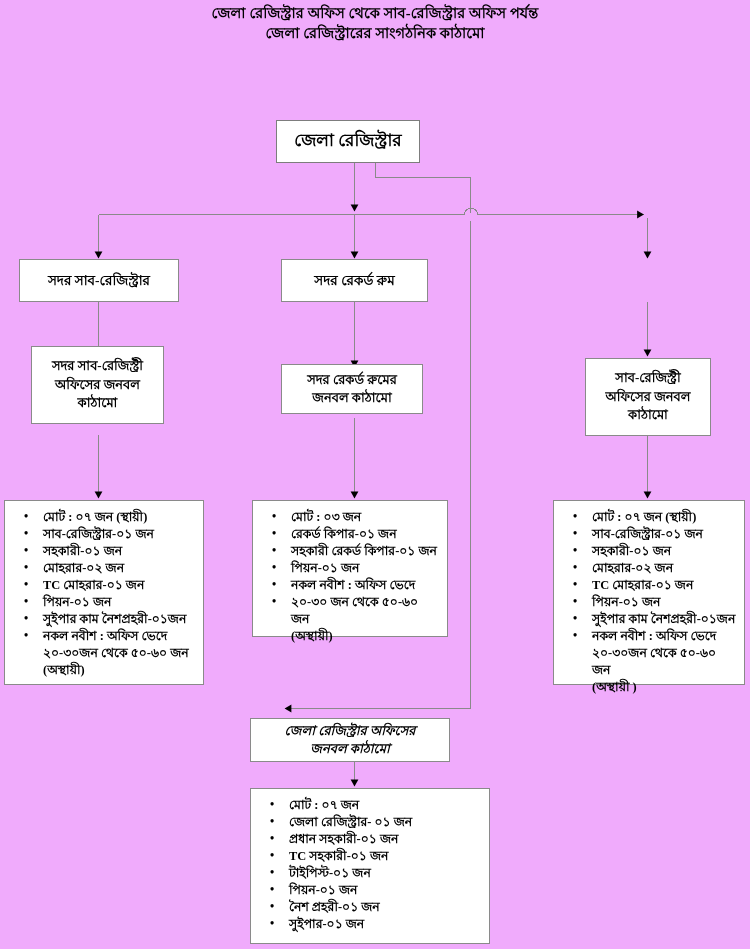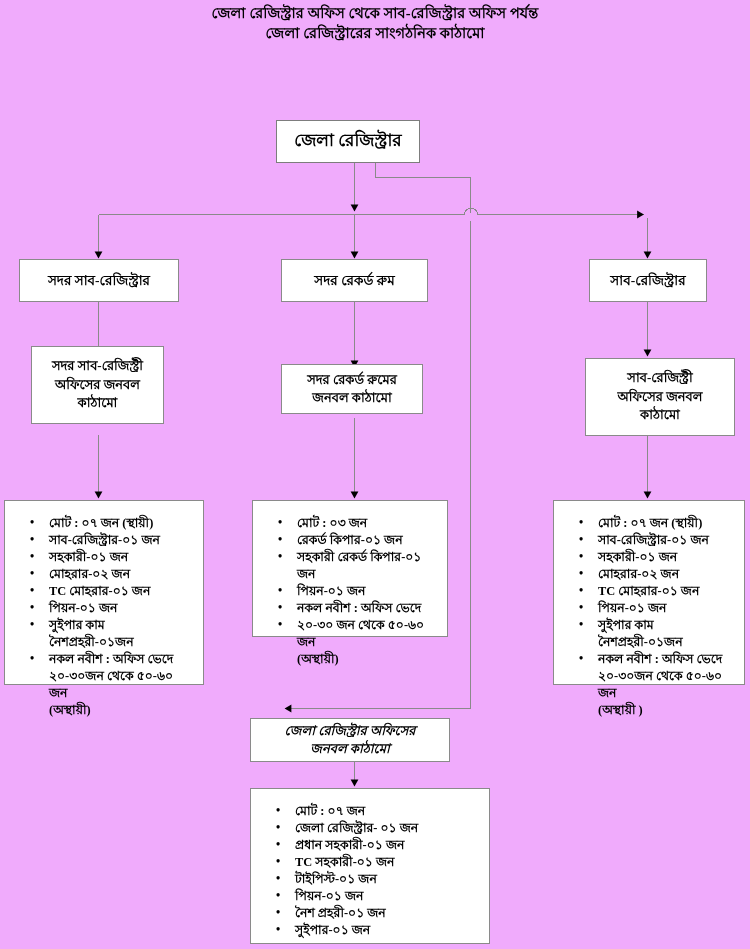--- a/index.html
+++ b/index.html
@@ -159,9 +159,6 @@
     <span class="box-text t-l1">সদর রেকর্ড রুম</span>
   </div>
 
-  <div class="box" style="left:589px; top:259px; width:118px; height:43px;">
-    <span class="box-text t-l1">সাব-রেজিস্ট্রার</span>
-  </div>
 
   <div class="box" style="left:31px; top:346px; width:133px; height:78px;">
     <span class="box-text t-l2">সদর সাব-রেজিস্ট্রী

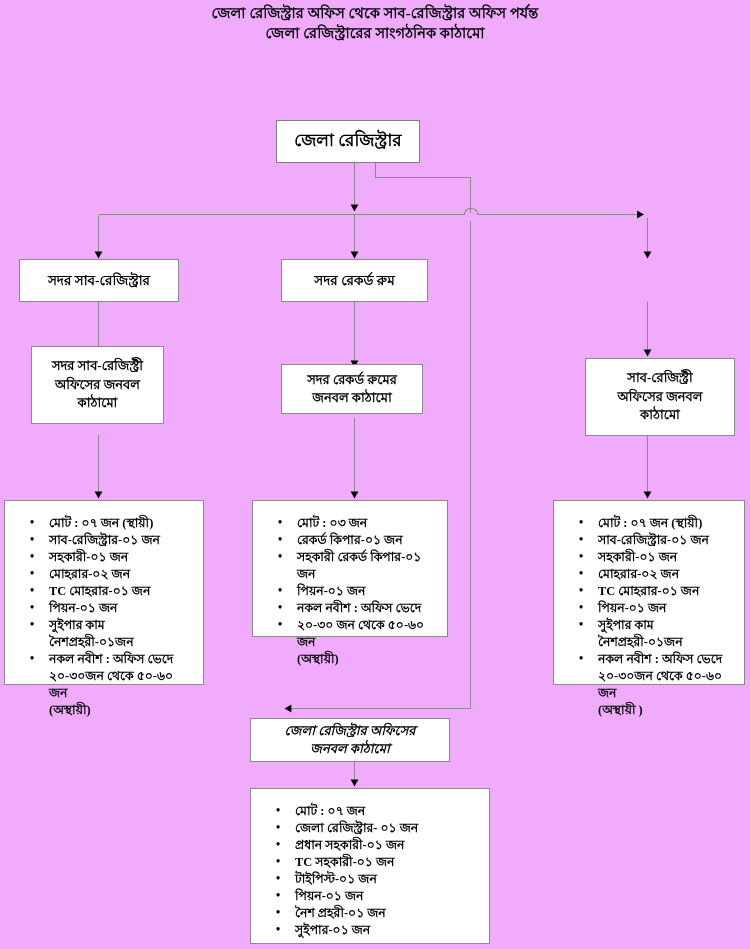--- a/index.html
+++ b/index.html
@@ -171,7 +171,7 @@
 জনবল কাঠামো</span>
   </div>
 
-  <div class="box" style="left:585px; top:358px; width:150px; height:78px;">
+  <div class="box" style="left:585px; top:358px; width:126px; height:78px;">
     <span class="box-text t-l2">সাব-রেজিস্ট্রী
 অফিসের জনবল
 কাঠামো</span>

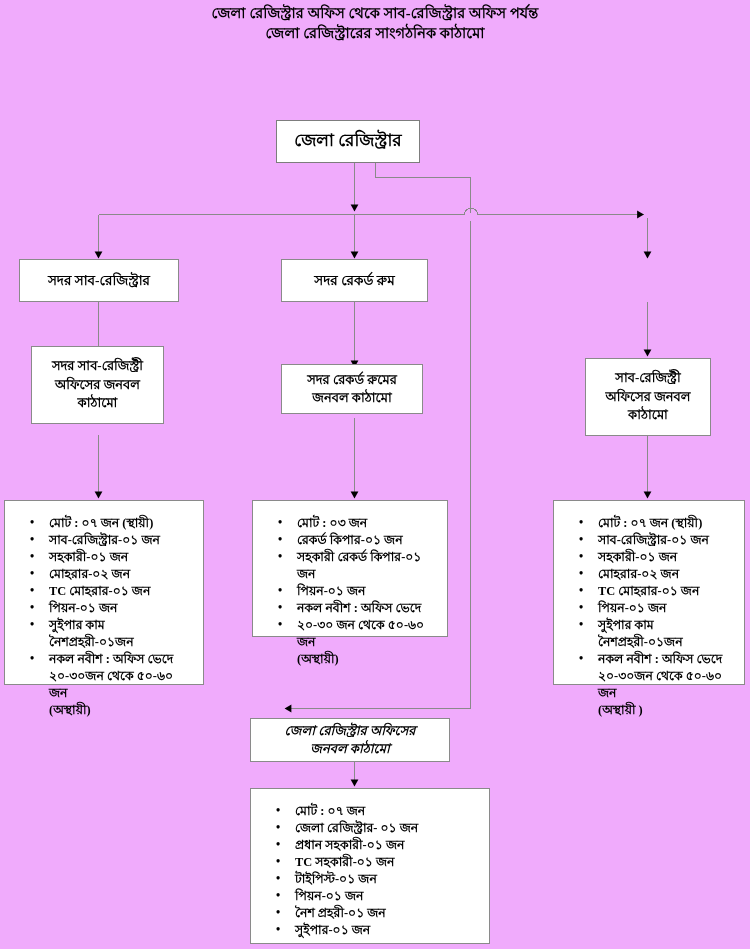--- a/index.html
+++ b/index.html
@@ -66,7 +66,7 @@
     padding: 6px 6px 7px 6px;
   }
   .listbox ul {
-    margin: 8px;
+    margin: 2px;
     padding: 0 0 0 30px;
     list-style: none;
   }

